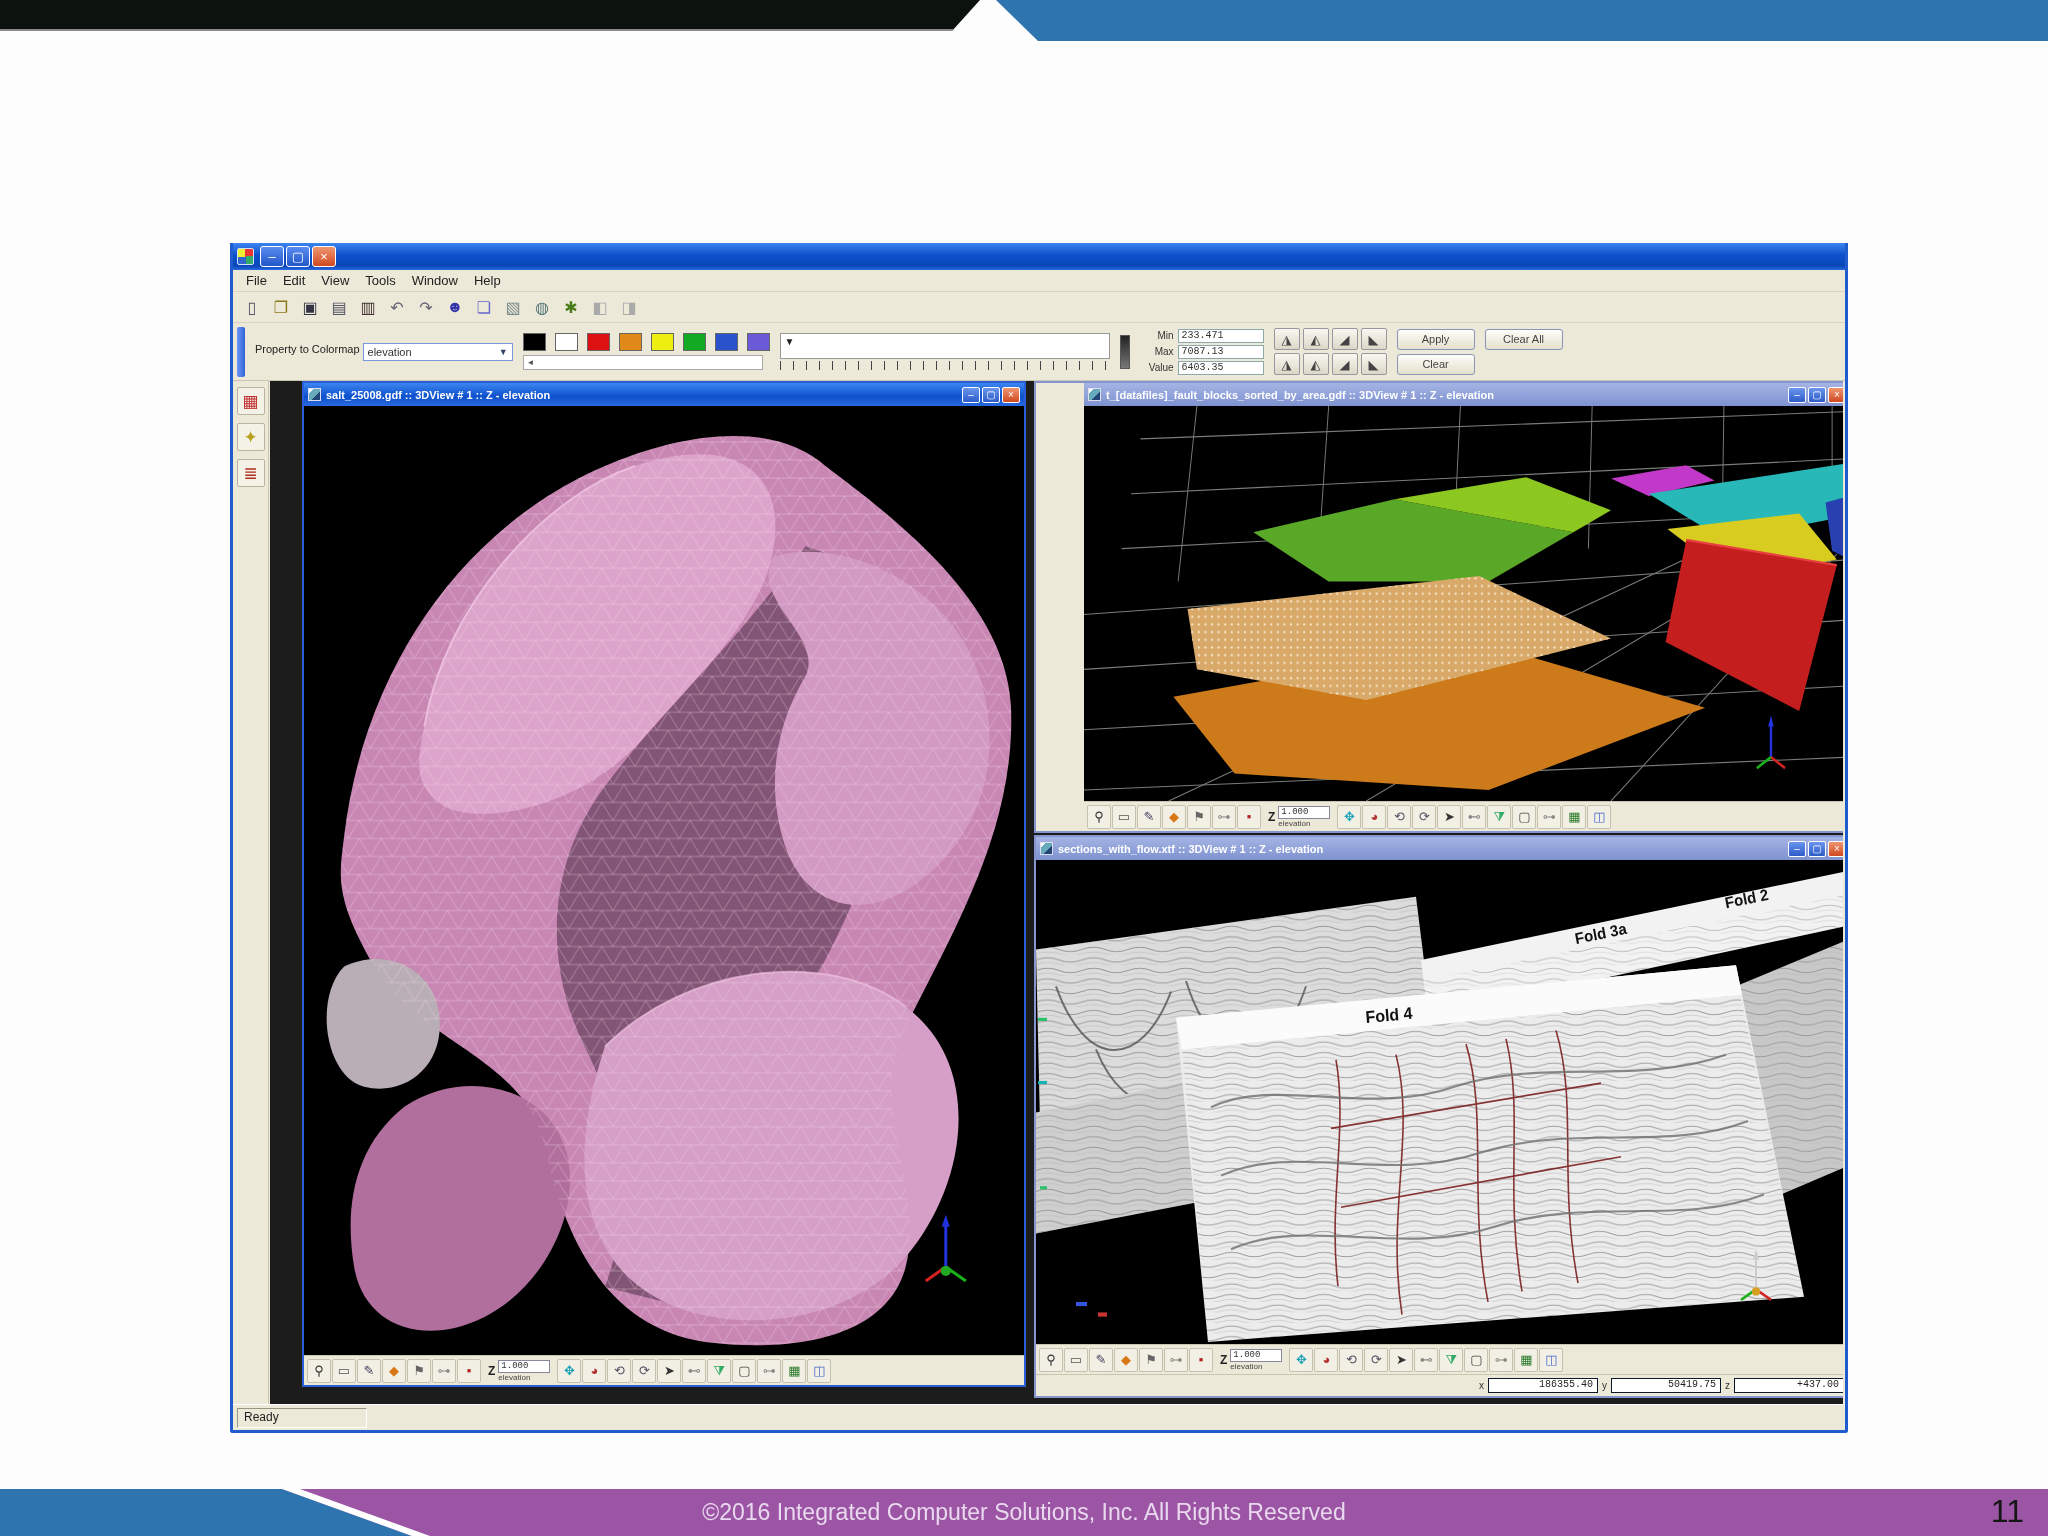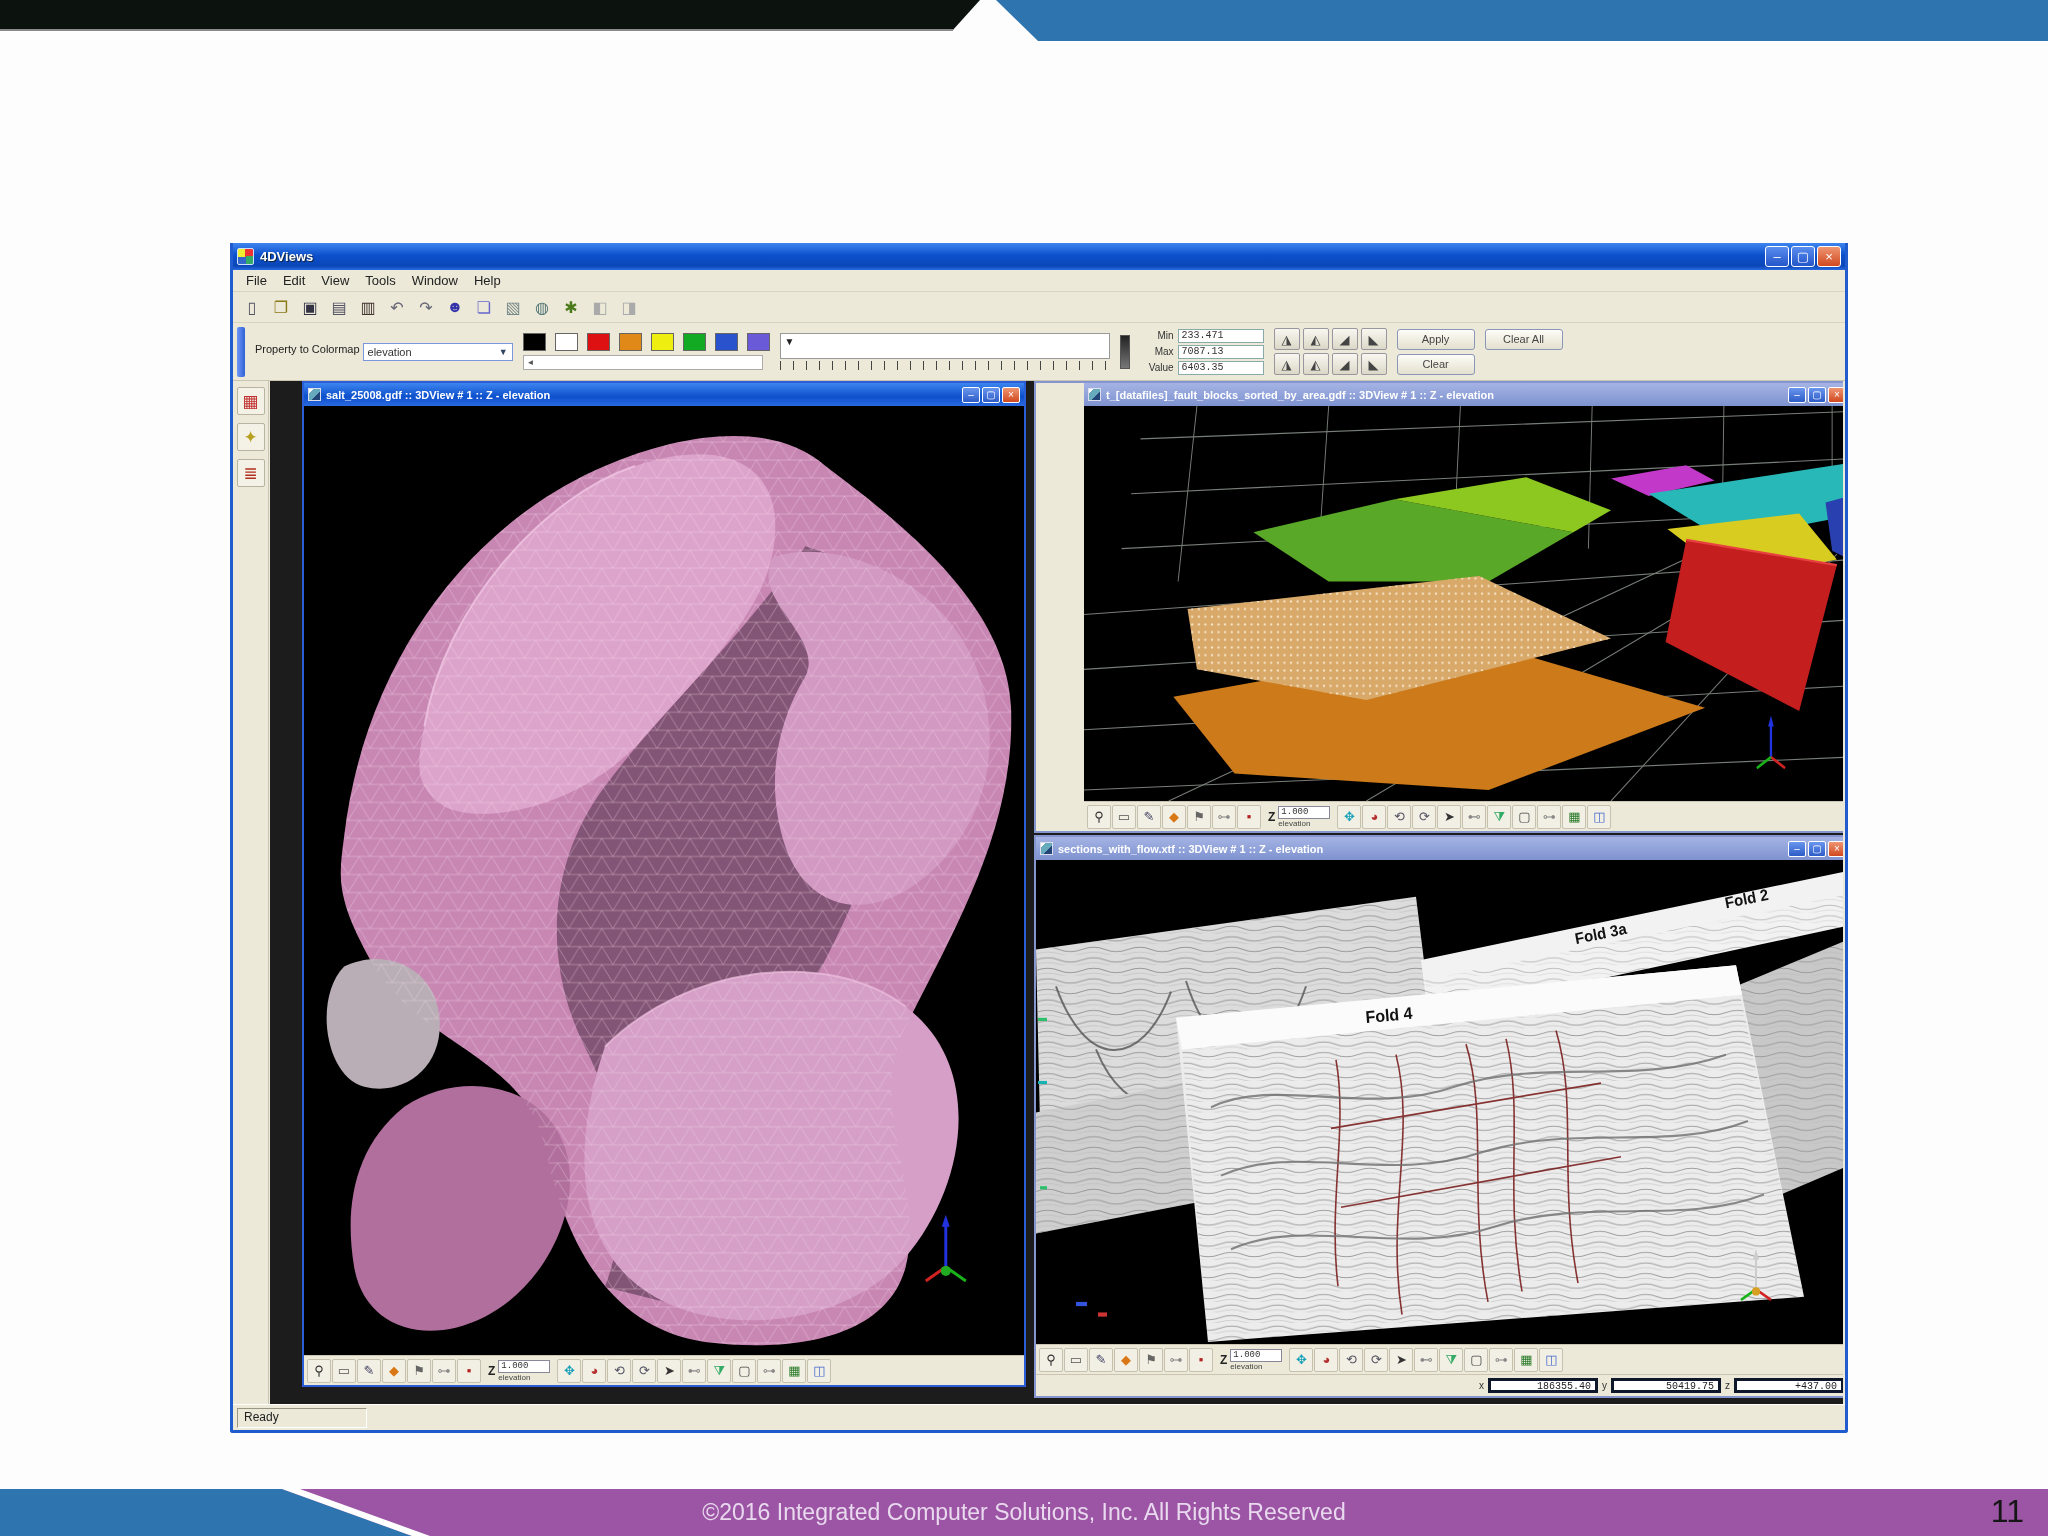--- a/index.html
+++ b/index.html
@@ -133,7 +133,6 @@
 
     <div class="titlebar">
       <div class="appicon"></div>
-      <div class="wtitle">4DViews</div>
       <div class="winbtns">
 
       <button class="wb"><span>–</span></button>

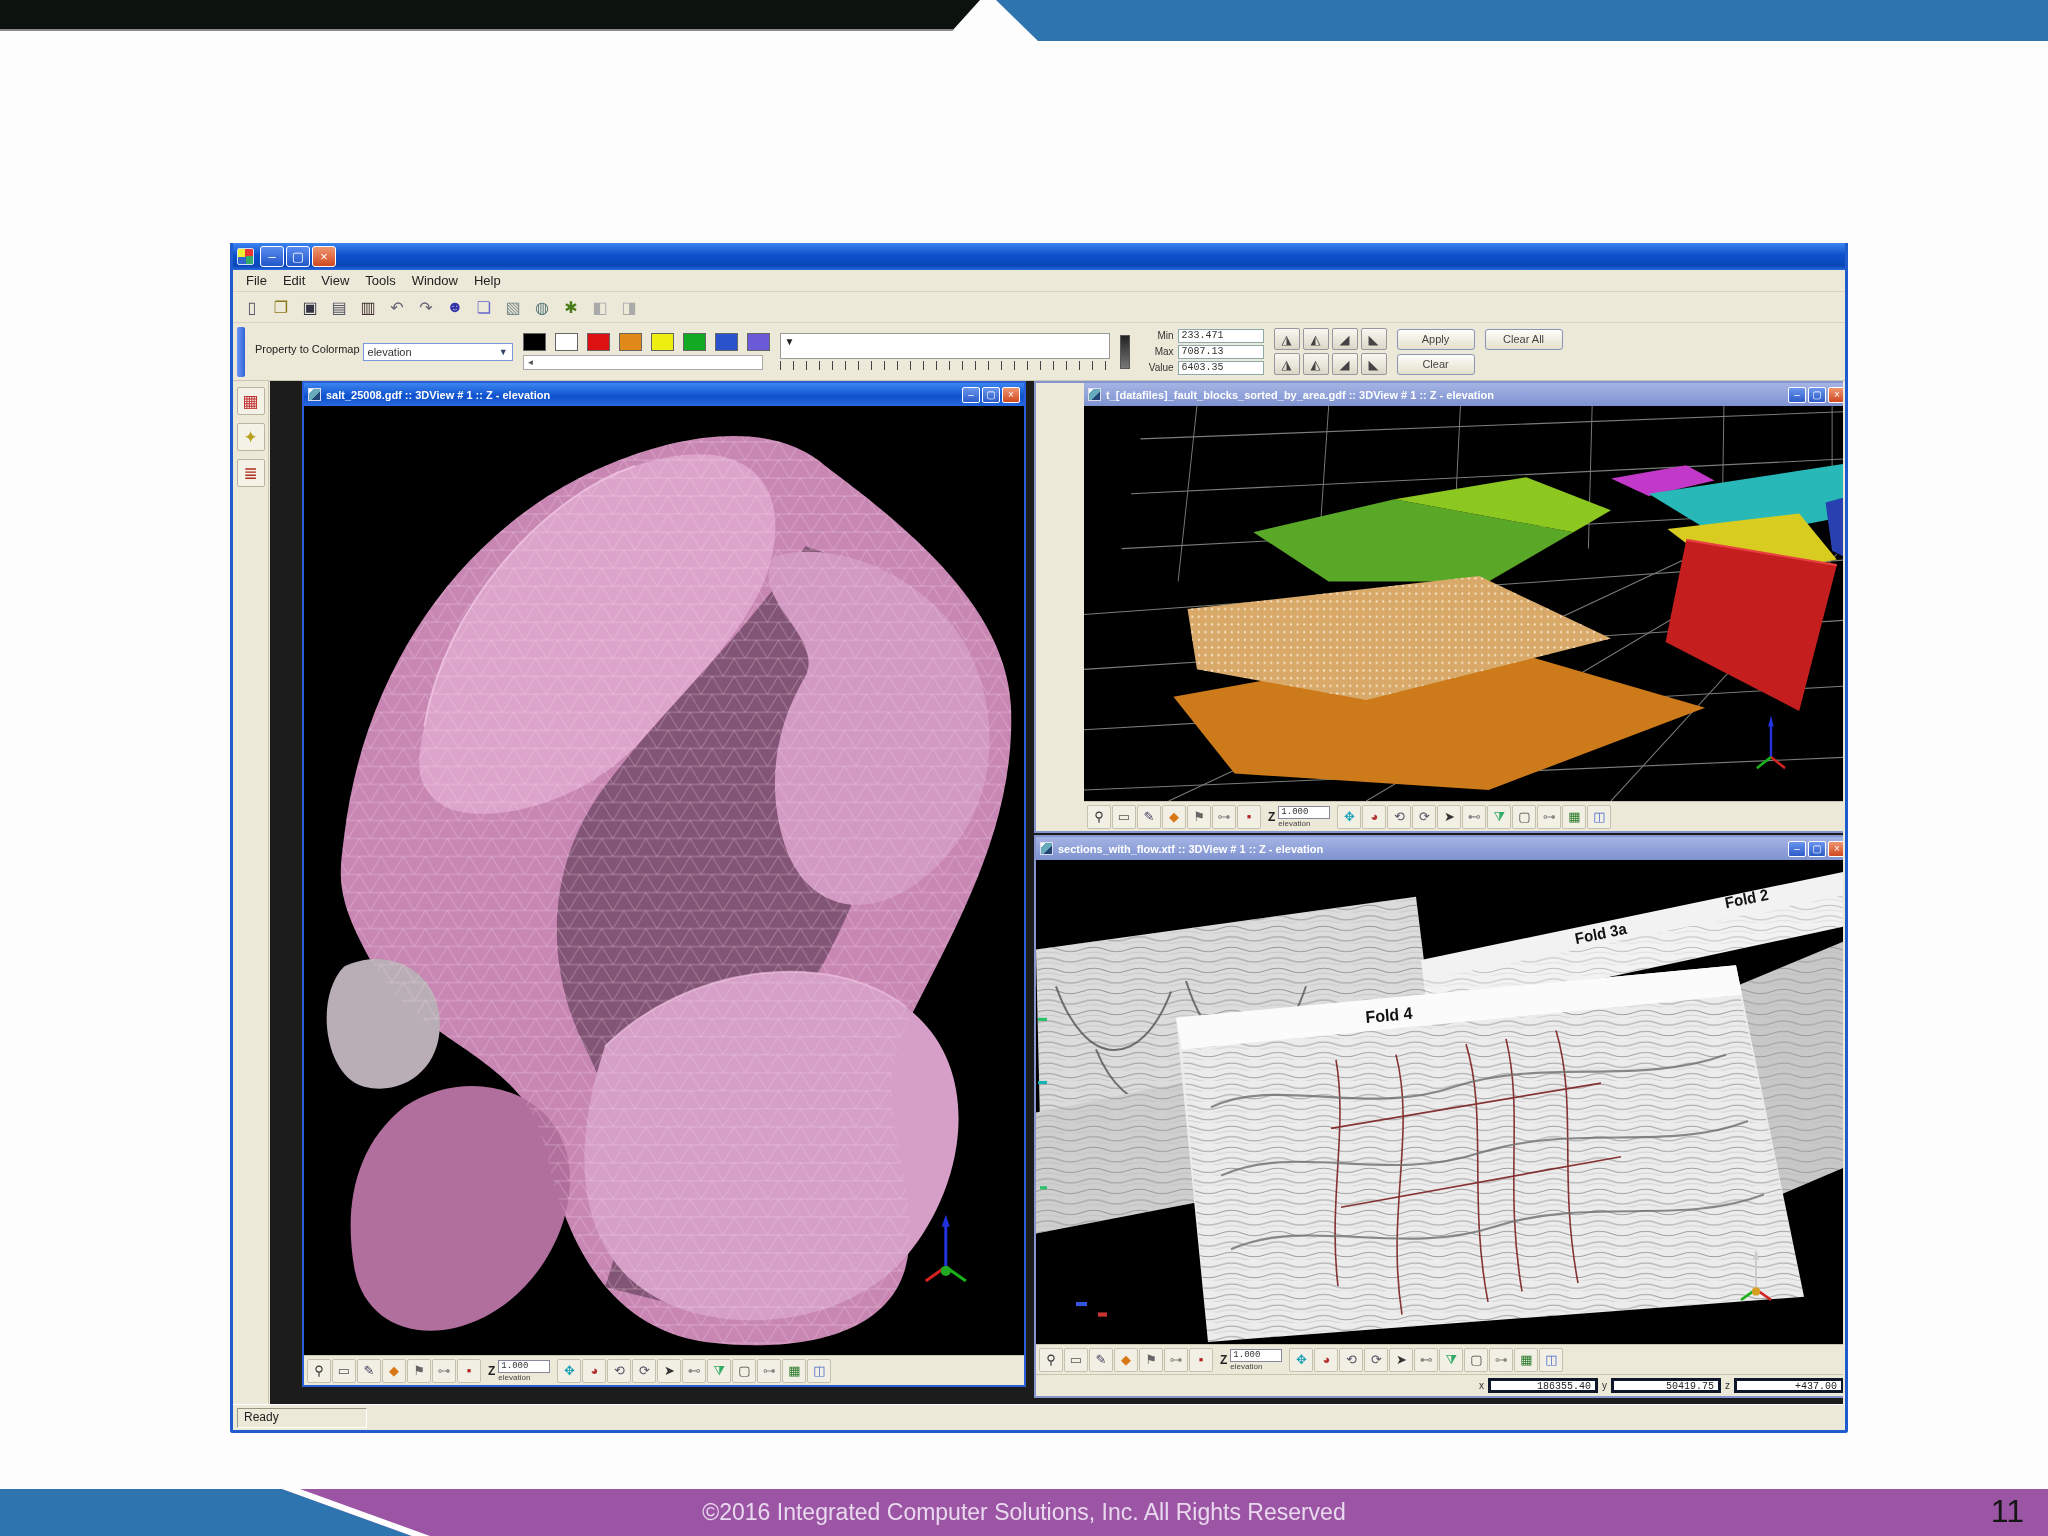--- a/index.html
+++ b/index.html
@@ -114,7 +114,7 @@
   .coordbar { height:22px; background:#ece9d8; border-top:1px solid #c9c5b2; display:flex;
               align-items:center; justify-content:flex-end; gap:4px; padding:0 6px; }
   .coordbar .cl { font-size:10px; color:#333; }
-  .coordbar .cf { width:110px; height:15px; background:#fff; border:3px solid #0f172a; font-size:10px;
+  .coordbar .cf { width:110px; height:15px; background:#fff; border:1px solid #0f172a; font-size:10px;
                   text-align:right; padding:0 4px; font-family:"Liberation Mono",monospace; color:#222; }
   .statusbar { position:absolute; left:0; bottom:0; width:100%; height:26px; background:#ece9d8;
                border-top:1px solid #fff; display:flex; align-items:center; padding:0 4px; }

